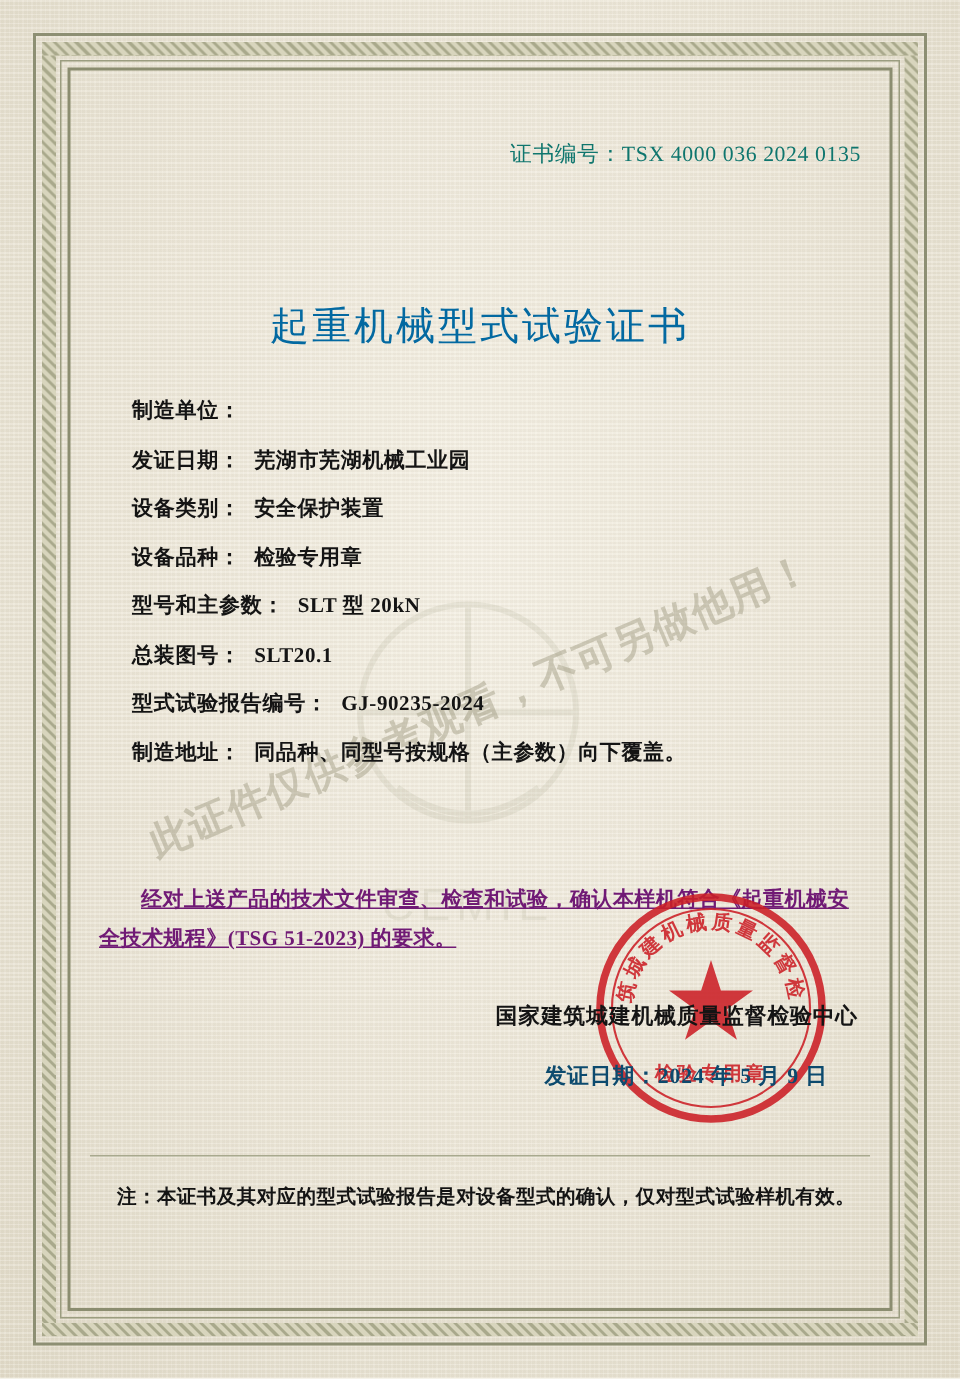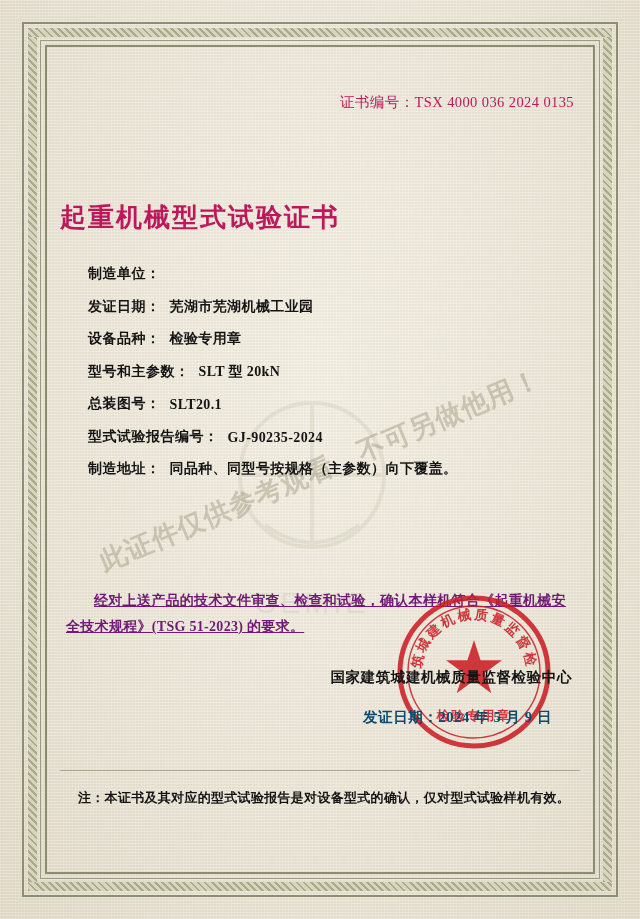--- a/index.html
+++ b/index.html
@@ -100,7 +100,7 @@
     top: 33px;
     right: 6px;
     font-size: 14.5px;
-    color: #be185d;
+    color: #0f766e;
     letter-spacing: 0.4px;
     font-family: "Liberation Serif", serif;
     text-align: center;

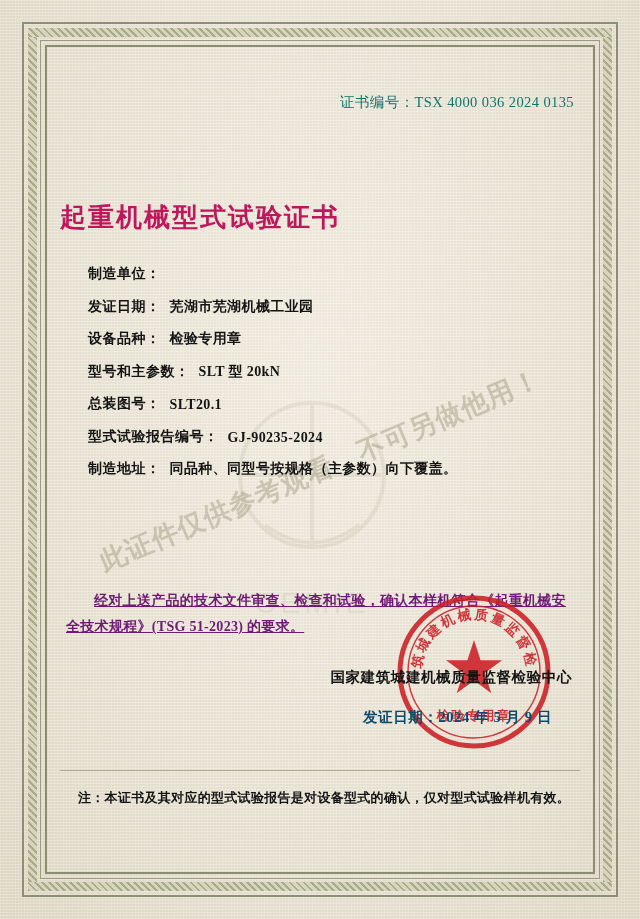--- a/index.html
+++ b/index.html
@@ -111,11 +111,11 @@
     top: 140px;
     left: 0;
     width: 100%;
-    text-align: left;
+    text-align: center;
     font-size: 26px;
-    font-weight: bold;
+    font-weight: normal;
     letter-spacing: 2px;
-    color: #be185d;
+    color: #0369a1;
   }
 
   .fields {

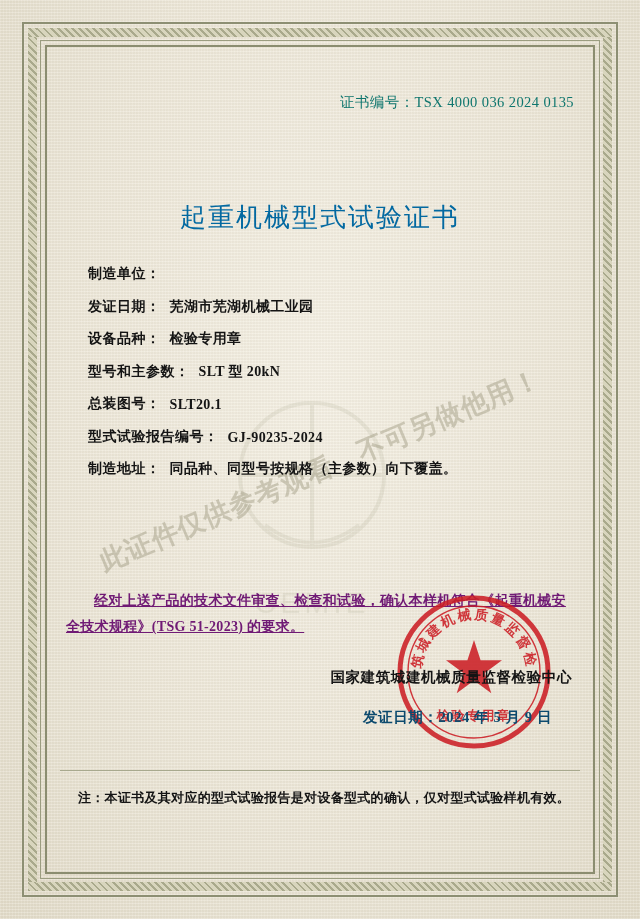--- a/index.html
+++ b/index.html
@@ -243,6 +243,10 @@
       <div class="field-row">
         <span class="field-label">发证日期：</span>
         <span class="field-value">芜湖市芜湖机械工业园</span>
+      </div>
+      <div class="field-row">
+        <span class="field-label">设备类别：</span>
+        <span class="field-value">安全保护装置</span>
       </div>
       <div class="field-row">
         <span class="field-label">设备品种：</span>

